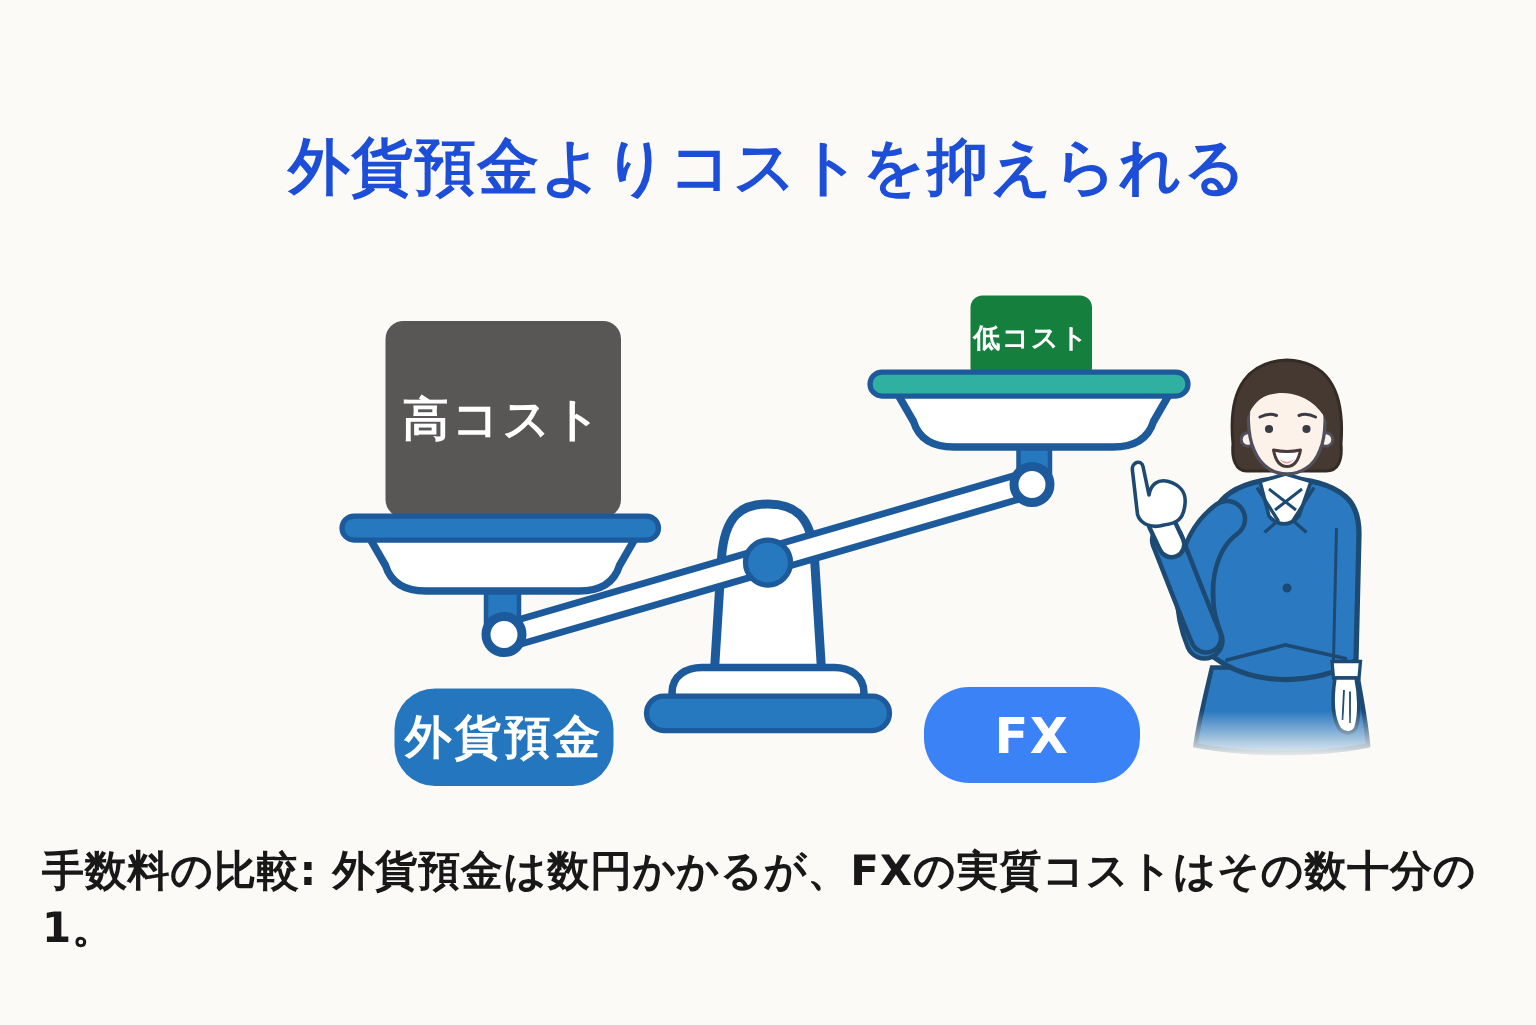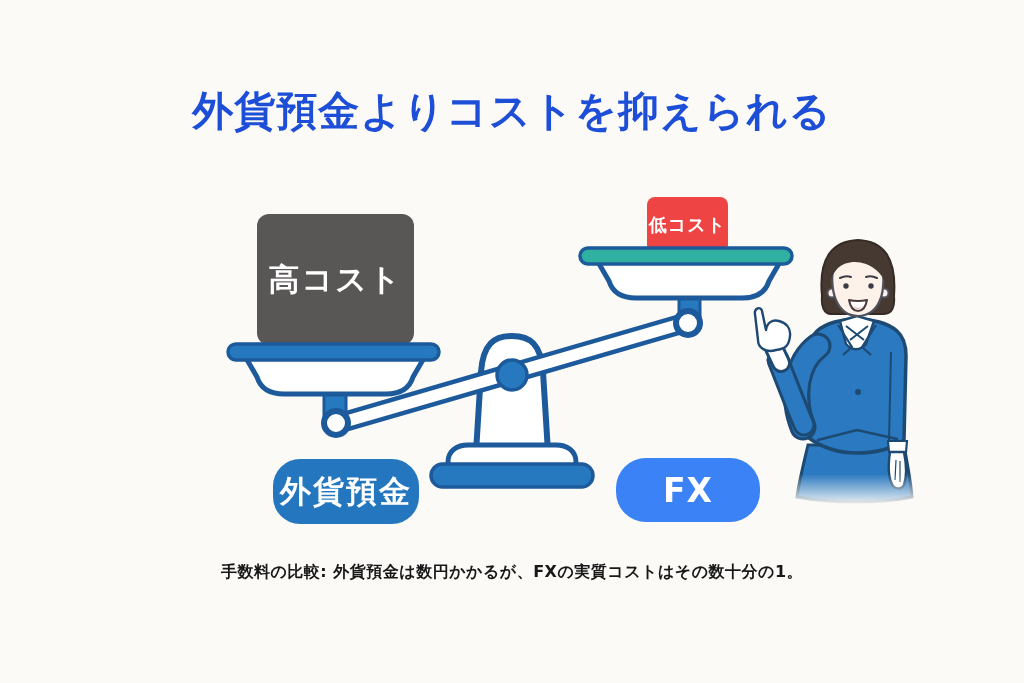--- a/index.html
+++ b/index.html
@@ -40,7 +40,7 @@
   }
   .light-box{
     left:647px;top:197px;width:81px;height:56px;
-    background:#ef4444;border-radius:8px;
+    background:#15803d;border-radius:8px;
     font-size:18px;letter-spacing:1px;
   }
   .tag-pill{

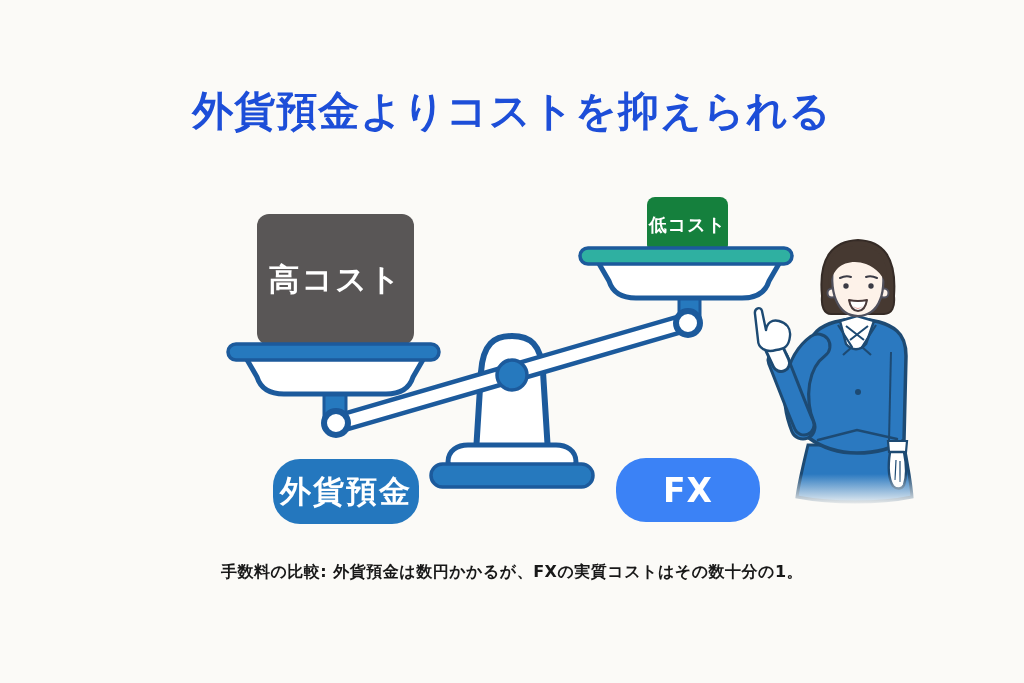--- a/index.html
+++ b/index.html
@@ -51,7 +51,7 @@
   .deposit-pill{
     left:263px;top:459px;width:146px;height:65px;
     background:#2477be;border-radius:27px;
-    font-size:31px;letter-spacing:2px;margin-left:10px;
+    font-size:31px;letter-spacing:2px;
   }
   .fx-pill{
     left:616px;top:458px;width:144px;height:64px;

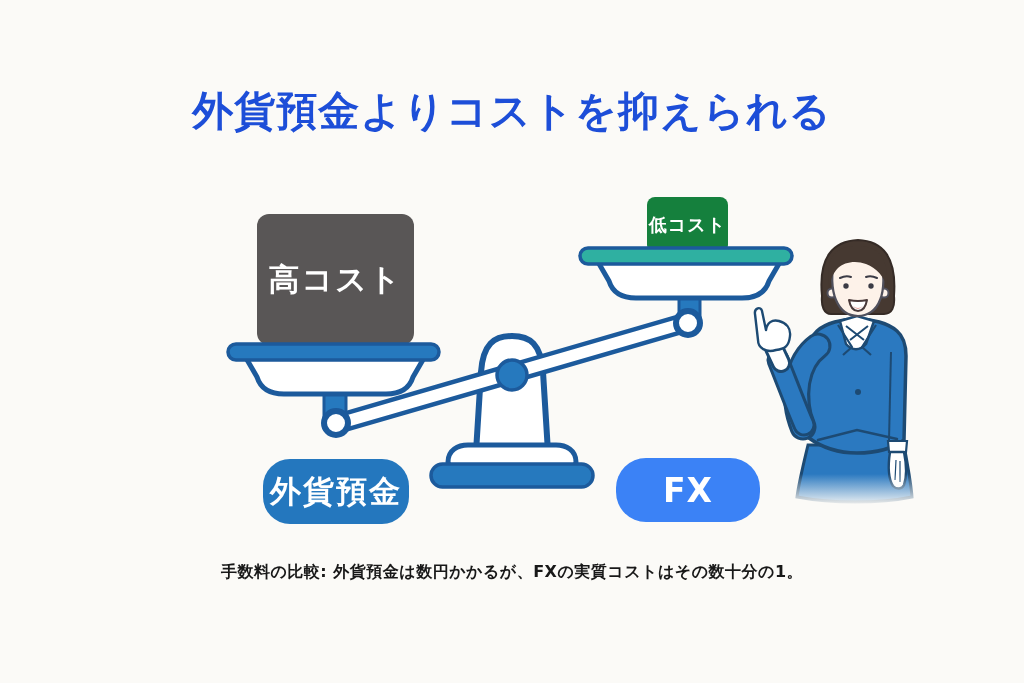--- a/index.html
+++ b/index.html
@@ -23,10 +23,10 @@
   }
   .caption{
     position:absolute;left:0;right:0;top:562px;
-    text-align:center;
-    font-size:16px;font-weight:600;
+    font-size:28px;font-weight:600;
     color:#181818;
     letter-spacing:0.5px;
+    padding-left:28px;
   }
   .weight-box{
     position:absolute;

